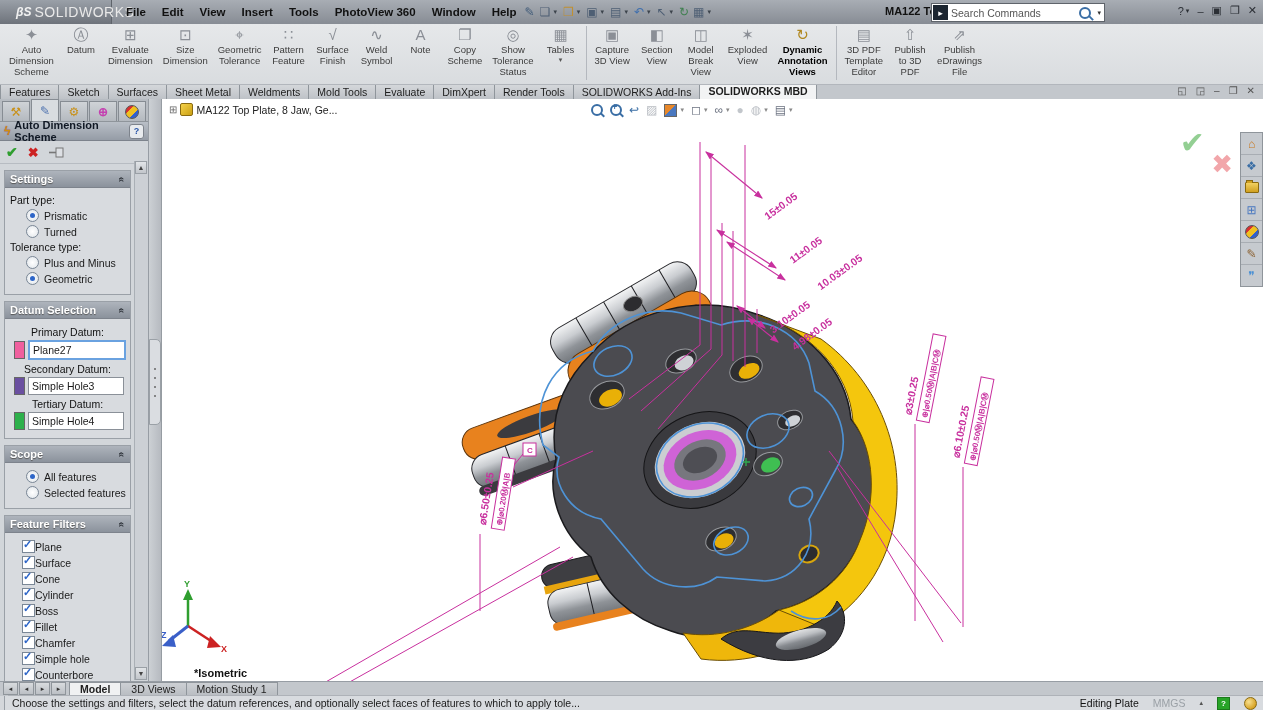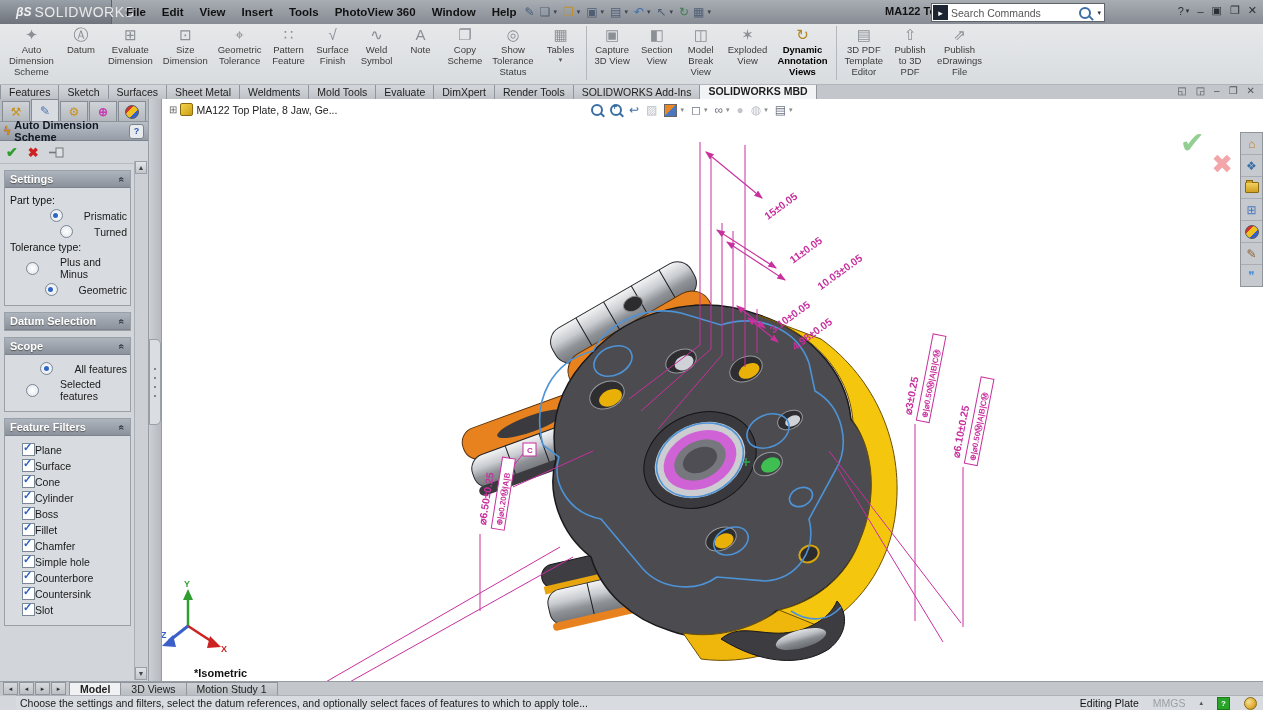--- a/index.html
+++ b/index.html
@@ -58,7 +58,7 @@
   .ghead .chev{color:#2e333a;font-size:10px;transform:rotate(90deg);font-weight:bold;}
   .gbody{padding:4px 3px 6px 3px;font-size:10.5px;}
   .flabel{margin:2px 0 3px 2px;color:#111;}
-  .optrow{display:flex;align-items:center;gap:21px;margin:3px 0 3px 18px;justify-content:flex-end;}
+  .optrow{display:flex;align-items:center;gap:5px;margin:3px 0 3px 18px;}
   .rad{width:11px;height:11px;border-radius:50%;background:radial-gradient(#ffffff,#dfe4e9);border:1px solid #7a8796;position:relative;flex:0 0 auto;}
   .rad.sel::after{content:'';position:absolute;left:2.5px;top:2.5px;width:5px;height:5px;border-radius:50%;background:#2e66c8;}
   .cbrow{display:flex;align-items:center;margin:3px 0 3px 14px;}

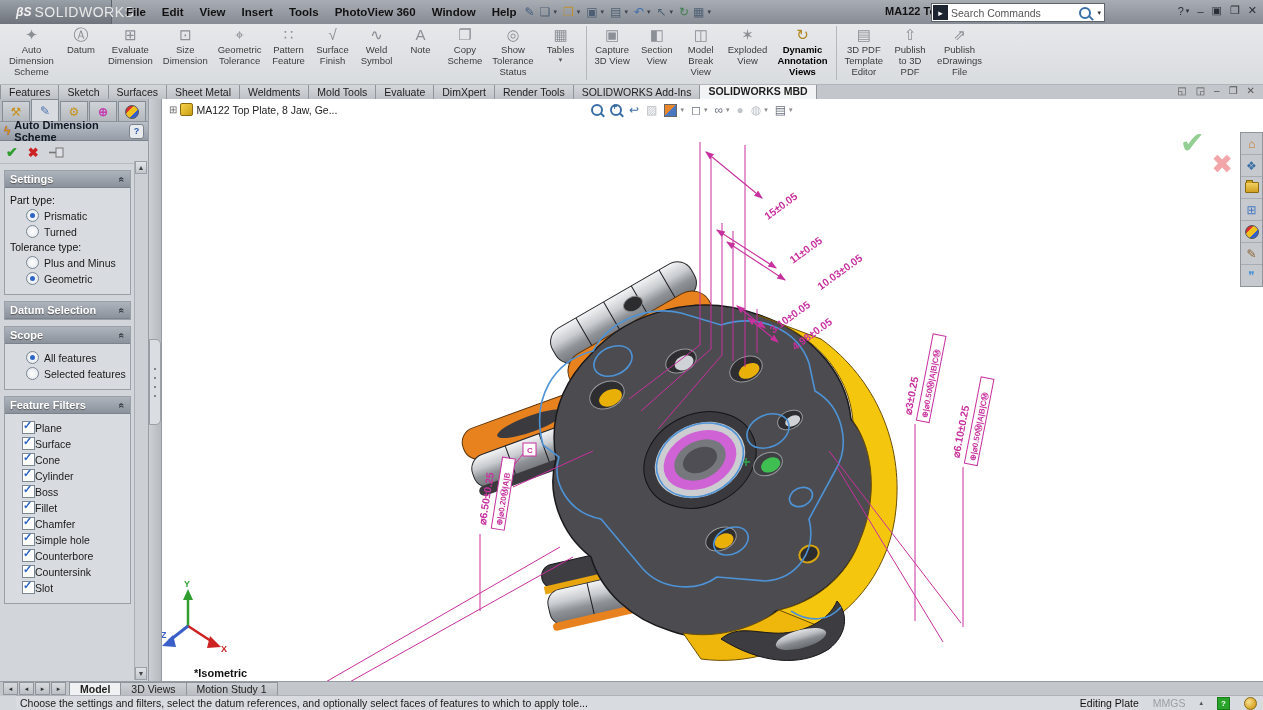--- a/index.html
+++ b/index.html
@@ -372,6 +372,23 @@
           <span class="gt">Datum Selection</span>
           <span class="chev">«</span>
         </div>
+      <div class="gbody">
+        <div class="dlabel">Primary Datum:</div>
+        <div class="drow">
+            <span class="swatch sw-pink"></span>
+            <span class="dfield hl">Plane27</span>
+          </div>
+        <div class="dlabel">Secondary Datum:</div>
+        <div class="drow">
+            <span class="swatch sw-purple"></span>
+            <span class="dfield">Simple Hole3</span>
+          </div>
+        <div class="dlabel">Tertiary Datum:</div>
+        <div class="drow">
+            <span class="swatch sw-green"></span>
+            <span class="dfield">Simple Hole4</span>
+          </div>
+      </div>
     </div>
 
     <div class="group">

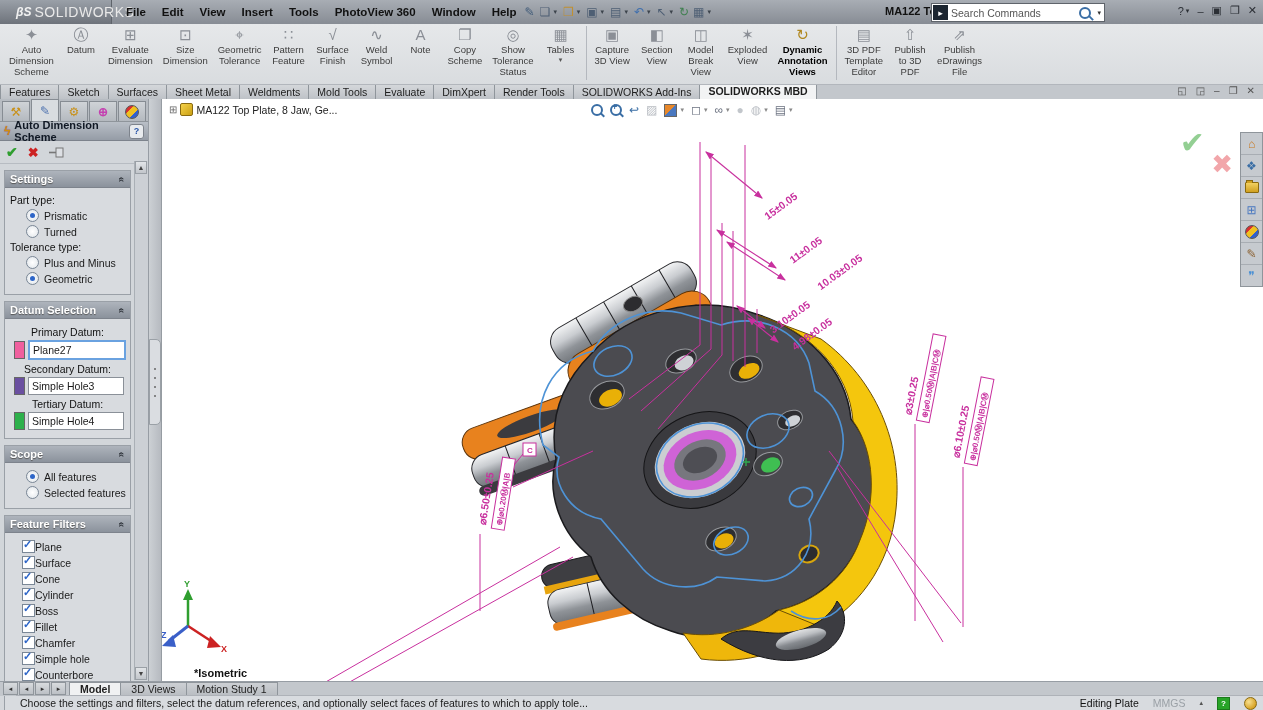--- a/index.html
+++ b/index.html
@@ -113,7 +113,7 @@
   .navb{width:13px;height:11px;background:linear-gradient(#d8dbde,#bcc0c5);border:1px solid #8f959b;font-size:7px;color:#333;display:flex;align-items:center;justify-content:center;}
   .mtab{font-size:10.5px;padding:0 10px;height:13px;line-height:13px;background:linear-gradient(#cdd0d4,#b8bcc1);border:1px solid #8f959b;border-bottom:none;margin-right:-1px;color:#222;}
   .mtab.active{background:#f0f1f2;font-weight:bold;}
-  .statusbar{position:absolute;left:16px;right:0;bottom:0;height:14px;background:#d8dbdf;border-top:1px solid #aeb2b8;font-size:10.5px;display:flex;align-items:center;z-index:20;}
+  .statusbar{position:absolute;left:8px;right:0;bottom:0;height:14px;background:#d8dbdf;border-top:1px solid #aeb2b8;font-size:10.5px;display:flex;align-items:center;z-index:20;}
   .status-msg{margin-left:4px;color:#1a1a1a;}
   .status-right{position:absolute;right:6px;display:flex;align-items:center;gap:14px;}
   .status-mode{color:#111;}

